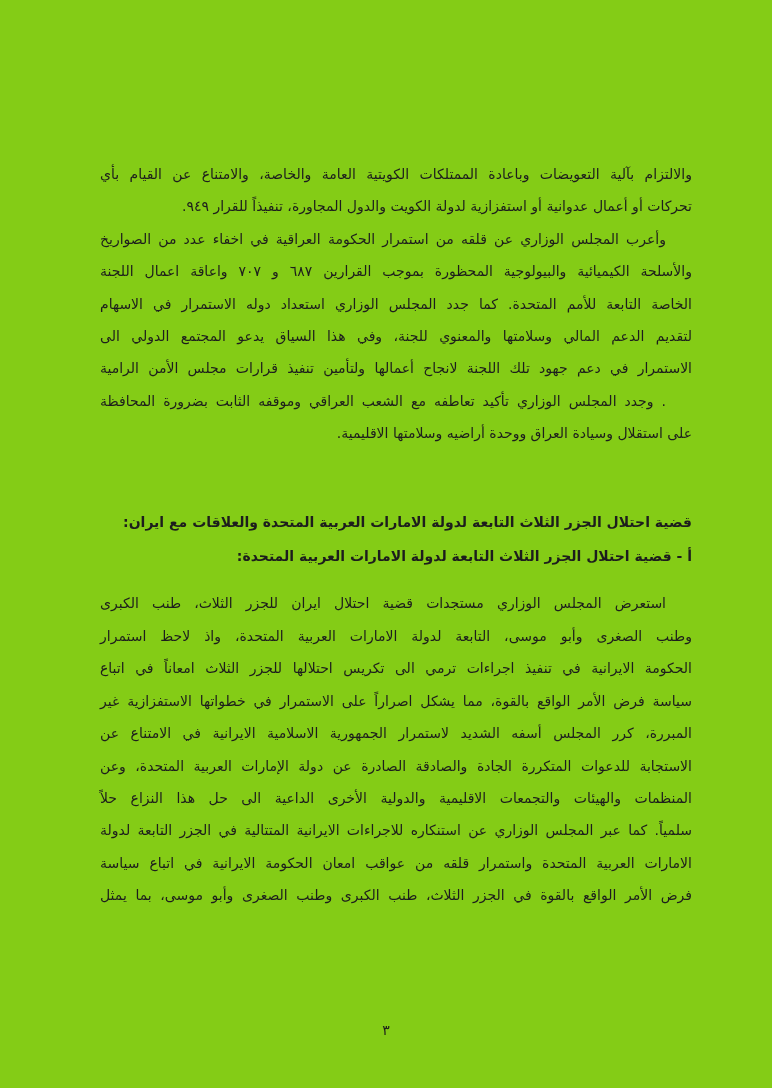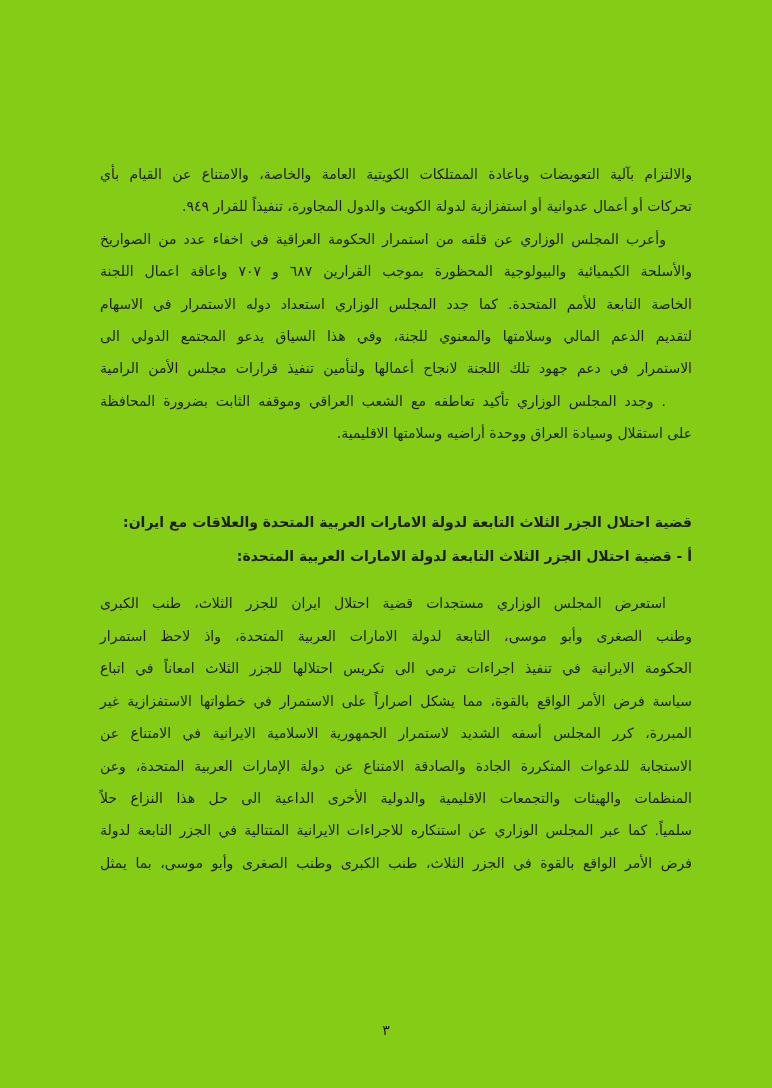--- a/index.html
+++ b/index.html
@@ -95,7 +95,7 @@
       <div class="line">الحكومة الايرانية في تنفيذ اجراءات ترمي الى تكريس احتلالها للجزر الثلاث امعاناً في اتباع</div>
       <div class="line">سياسة فرض الأمر الواقع بالقوة، مما يشكل اصراراً على الاستمرار في خطواتها الاستفزازية غير</div>
       <div class="line">المبررة، كرر المجلس أسفه الشديد لاستمرار الجمهورية الاسلامية الايرانية في الامتناع عن</div>
-      <div class="line">الاستجابة للدعوات المتكررة الجادة والصادقة الامتناع عن دولة الإمارات العربية المتحدة، وعن</div>
+      <div class="line">الاستجابة للدعوات المتكررة الجادة والصادقة الصادرة عن دولة الإمارات العربية المتحدة، وعن</div>
       <div class="line">المنظمات والهيئات والتجمعات الاقليمية والدولية الأخرى الداعية الى حل هذا النزاع حلاً</div>
       <div class="line">سلمياً. كما عبر المجلس الوزاري عن استنكاره للاجراءات الايرانية المتتالية في الجزر التابعة لدولة</div>
       <div class="line line--faint-end">فرض الأمر الواقع بالقوة في الجزر الثلاث، طنب الكبرى وطنب الصغرى وأبو موسى، بما يمثل</div>

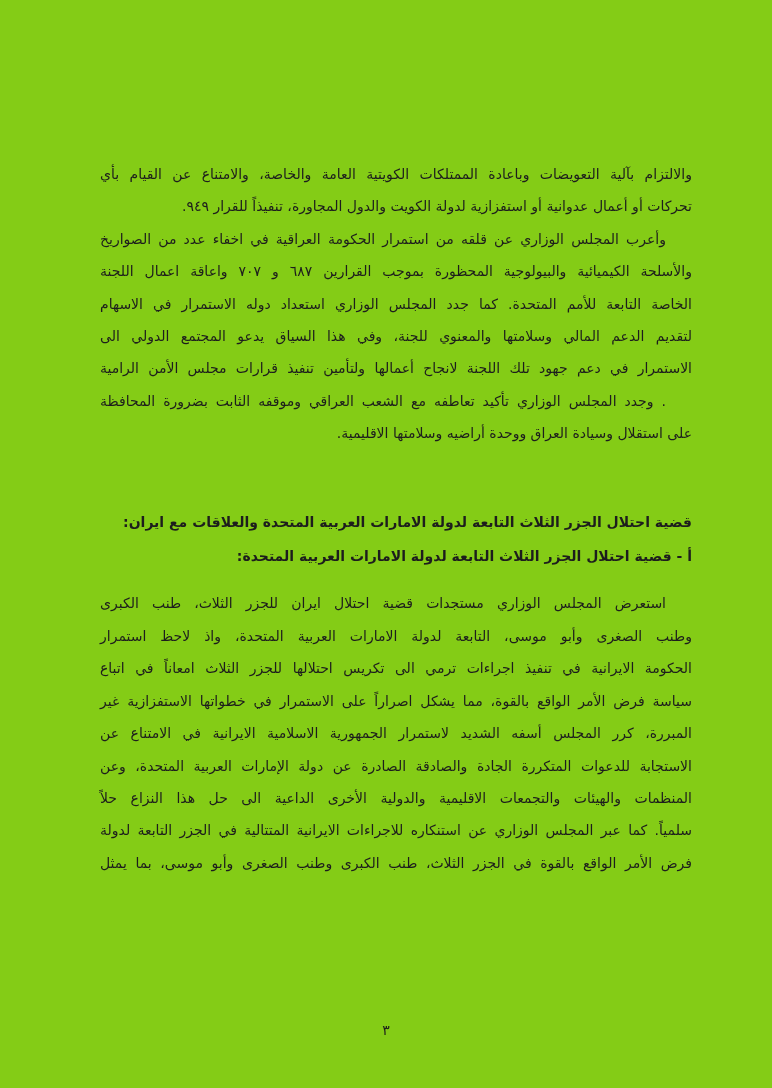--- a/index.html
+++ b/index.html
@@ -98,6 +98,7 @@
       <div class="line">الاستجابة للدعوات المتكررة الجادة والصادقة الصادرة عن دولة الإمارات العربية المتحدة، وعن</div>
       <div class="line">المنظمات والهيئات والتجمعات الاقليمية والدولية الأخرى الداعية الى حل هذا النزاع حلاً</div>
       <div class="line">سلمياً. كما عبر المجلس الوزاري عن استنكاره للاجراءات الايرانية المتتالية في الجزر التابعة لدولة</div>
+      <div class="line">الامارات العربية المتحدة واستمرار قلقه من عواقب امعان الحكومة الايرانية في اتباع سياسة</div>
       <div class="line line--faint-end">فرض الأمر الواقع بالقوة في الجزر الثلاث، طنب الكبرى وطنب الصغرى وأبو موسى، بما يمثل</div>
     </div>
 

